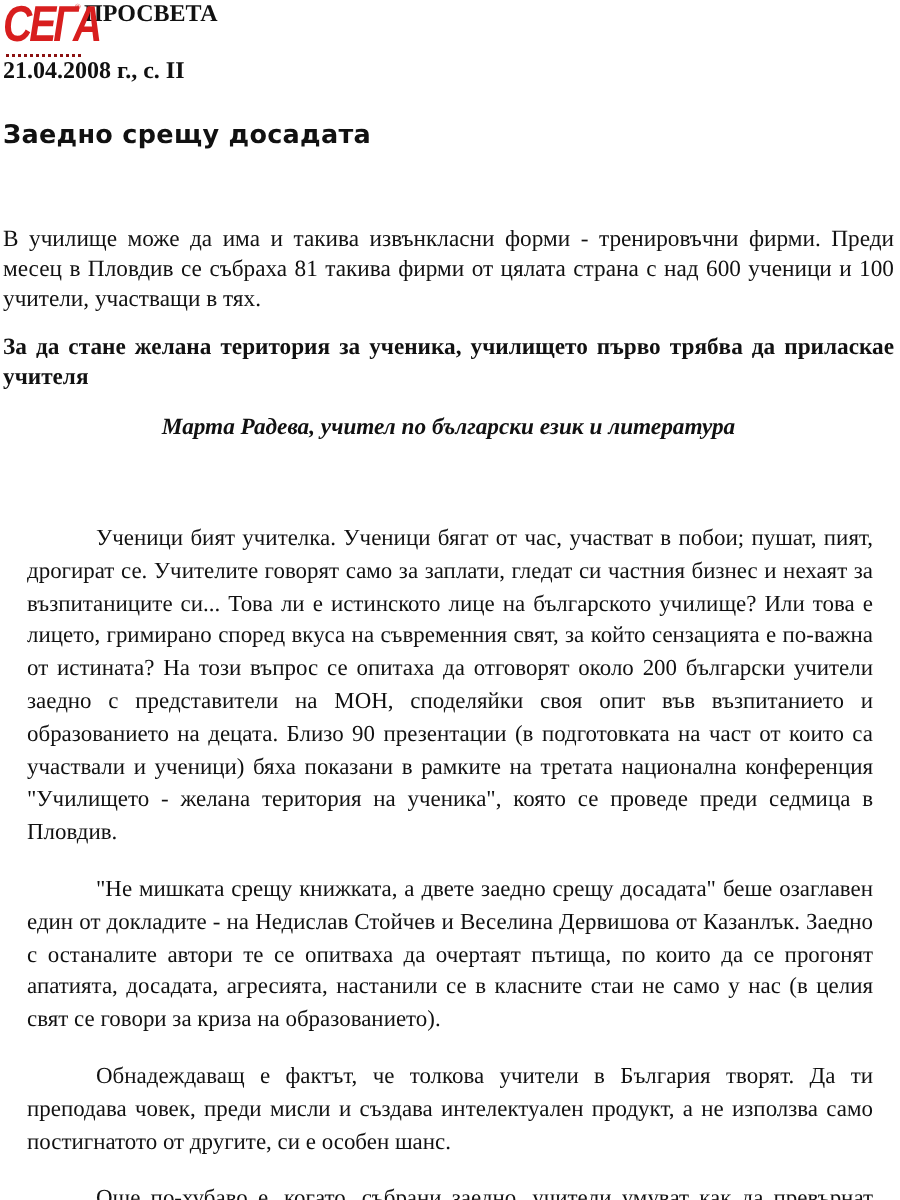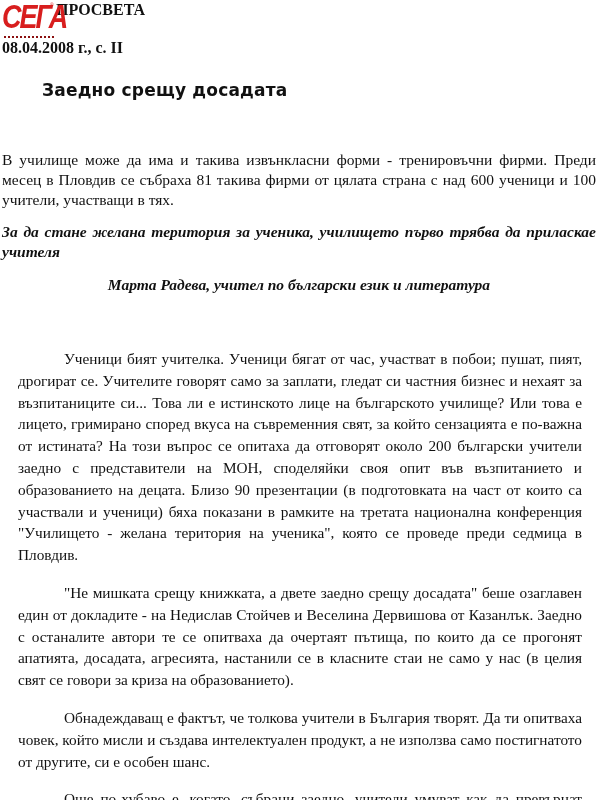--- a/index.html
+++ b/index.html
@@ -152,7 +152,7 @@
       </div>
       <span class="section-name">ПРОСВЕТА</span>
     </div>
-    <div class="dateline">08.04.2008 г., с. II</div>
+    <div class="dateline">21.04.2008 г., с. II</div>
   </div>
 
   <div class="title">Заедно срещу досадата</div>

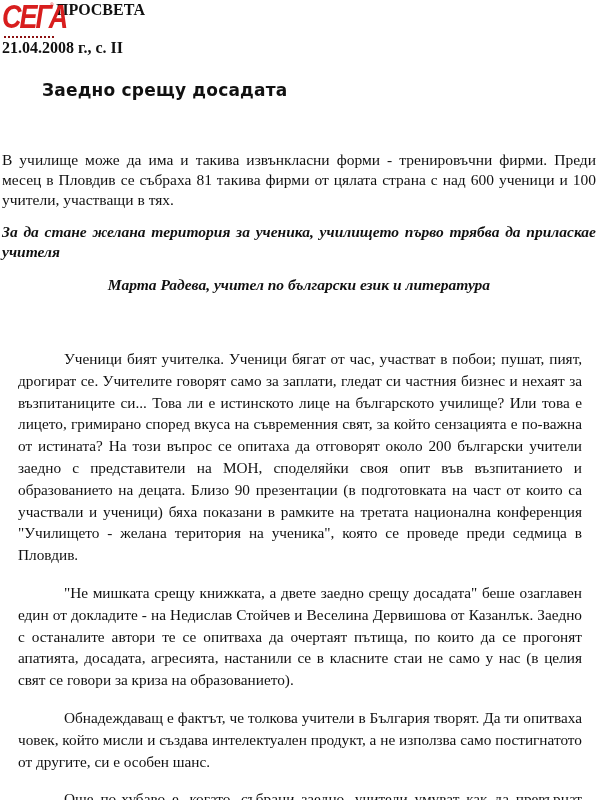--- a/index.html
+++ b/index.html
@@ -88,7 +88,6 @@
       font-size: 17px;
       font-family: "DejaVu Sans", "Liberation Sans", sans-serif;
       letter-spacing: 0.2px;
-      margin-left: 40px;
     }
     .lead {
       position: absolute;

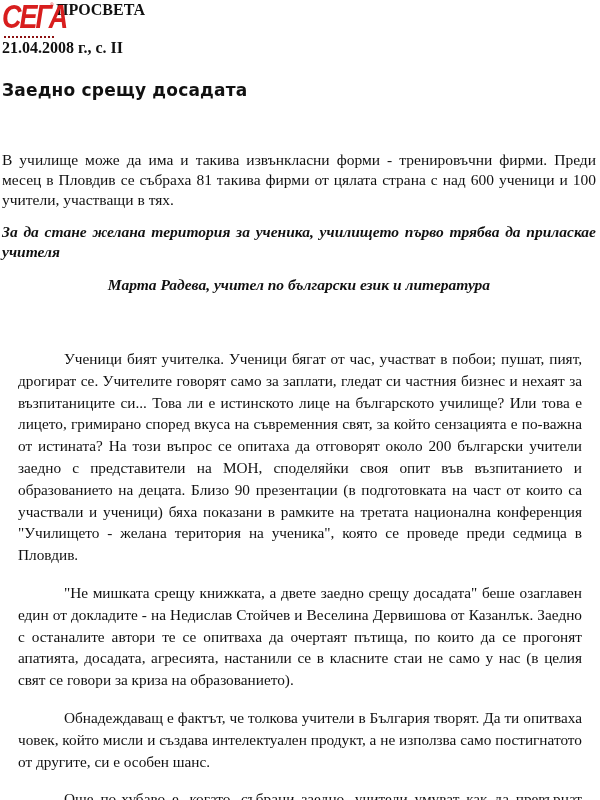--- a/index.html
+++ b/index.html
@@ -104,7 +104,6 @@
       left: 2px;
       top: 222px;
       width: 594px;
-      font-style: italic;
       font-weight: bold;
       font-size: 15.5px;
       line-height: 20px;

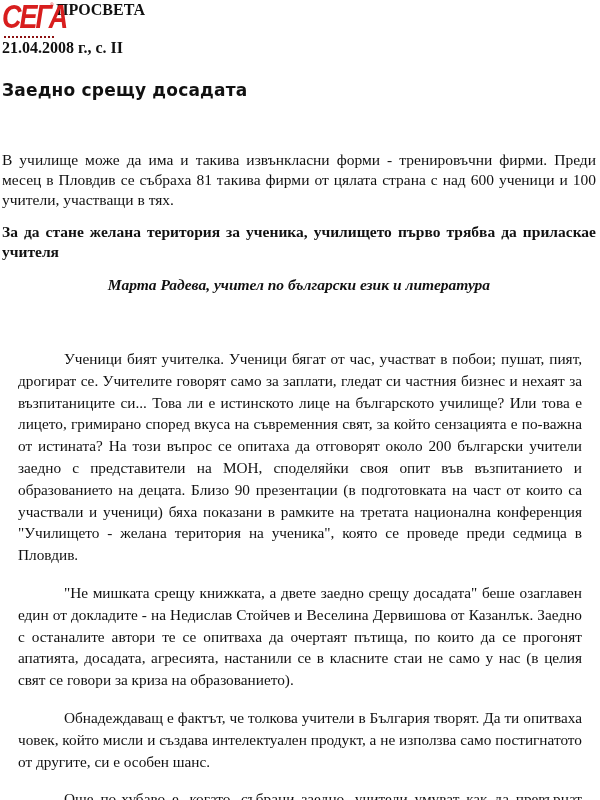--- a/index.html
+++ b/index.html
@@ -164,7 +164,7 @@
   <div class="body-text">
     <p>Ученици бият учителка. Ученици бягат от час, участват в побои; пушат, пият, дрогират се. Учителите говорят само за заплати, гледат си частния бизнес и нехаят за възпитаниците си... Това ли е истинското лице на българското училище? Или това е лицето, гримирано според вкуса на съвременния свят, за който сензацията е по-важна от истината? На този въпрос се опитаха да отговорят около 200 български учители заедно с представители на МОН, споделяйки своя опит във възпитанието и образованието на децата. Близо 90 презентации (в подготовката на част от които са участвали и ученици) бяха показани в рамките на третата национална конференция "Училището - желана територия на ученика", която се проведе преди седмица в Пловдив.</p>
     <p>"Не мишката срещу книжката, а двете заедно срещу досадата" беше озаглавен един от докладите - на Недислав Стойчев и Веселина Дервишова от Казанлък. Заедно с останалите автори те се опитваха да очертаят пътища, по които да се прогонят апатията, досадата, агресията, настанили се в класните стаи не само у нас (в целия свят се говори за криза на образованието).</p>
-    <p>Обнадеждаващ е фактът, че толкова учители в България творят. Да ти опитваха човек, който мисли и създава интелектуален продукт, а не използва само постигнатото от другите, си е особен шанс.</p>
+    <p>Обнадеждаващ е фактът, че толкова учители в България творят. Да ти преподава човек, преди мисли и създава интелектуален продукт, а не използва само постигнатото от другите, си е особен шанс.</p>
     <p>Още по-хубаво е, когато, събрани заедно, учители умуват как да превърнат агресивната енергия у учениците в съзидателна. Може би най-добрите презентации, показани в Пловдив, бяха мотивирани от убеждението, че в основата на агресивното поведение е неосъзнатото желание да бъдеш забелязан. Особено успешни сред представените</p>
   </div>
 

